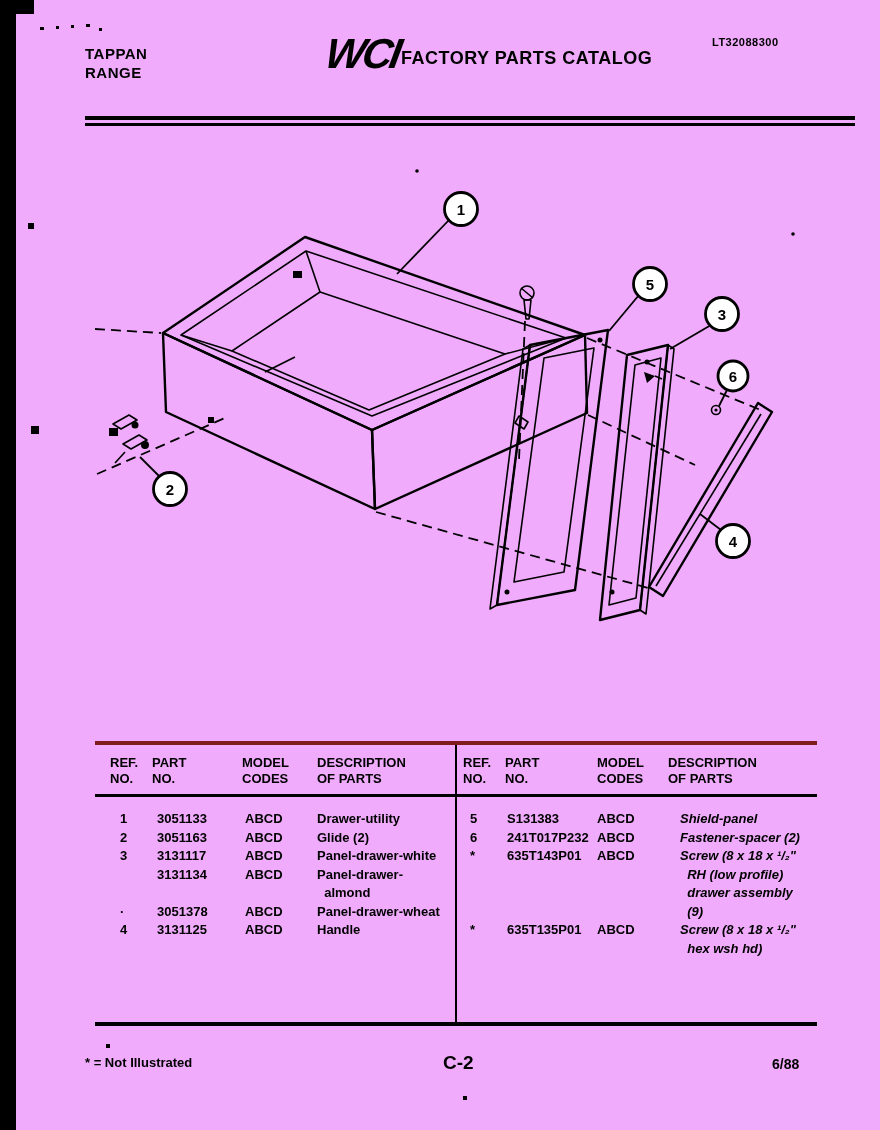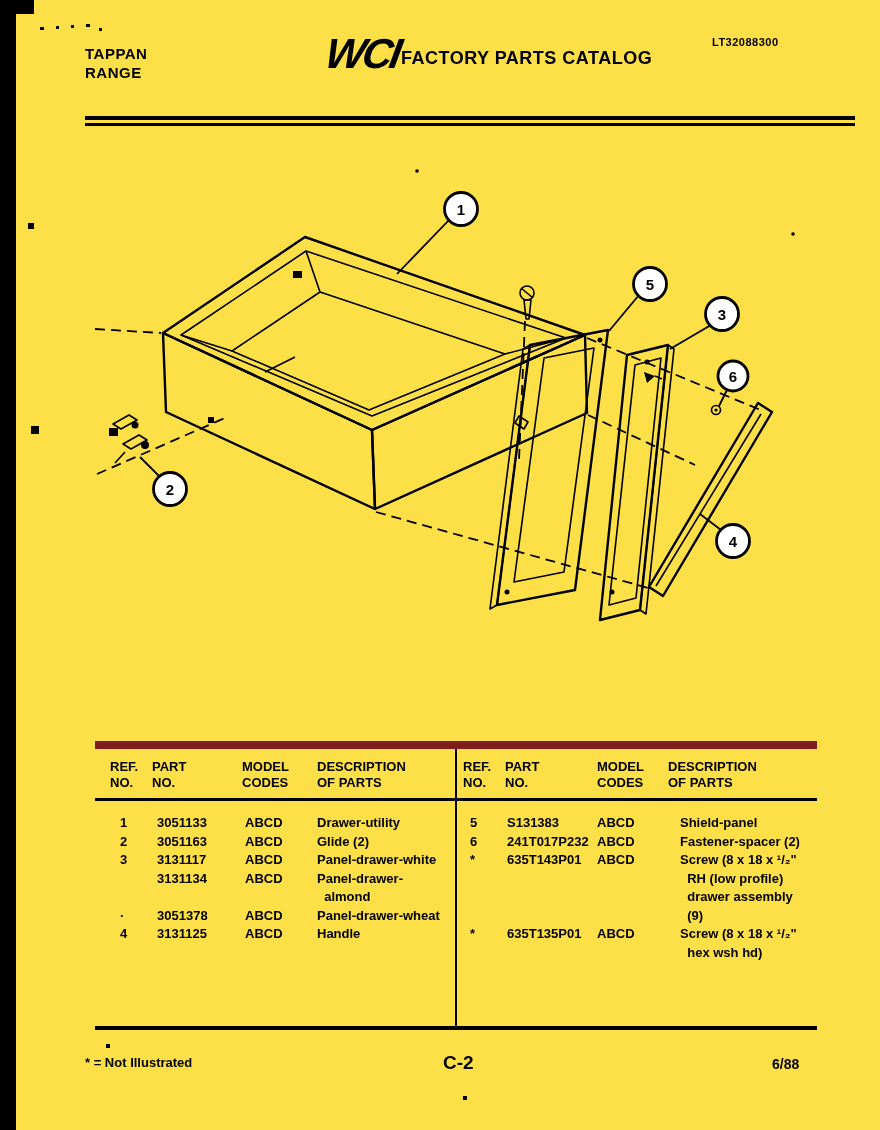--- a/index.html
+++ b/index.html
@@ -4,7 +4,7 @@
 <style>
   html,body{margin:0;padding:0;background:#e8e8e8;}
   .page{
-    position:relative;width:880px;height:1130px;background:#fde047;overflow:hidden;
+    position:relative;width:880px;height:1130px;background:#f0abfc;overflow:hidden;
     font-family:"Liberation Sans",sans-serif;font-weight:bold;color:#000;
   }
   

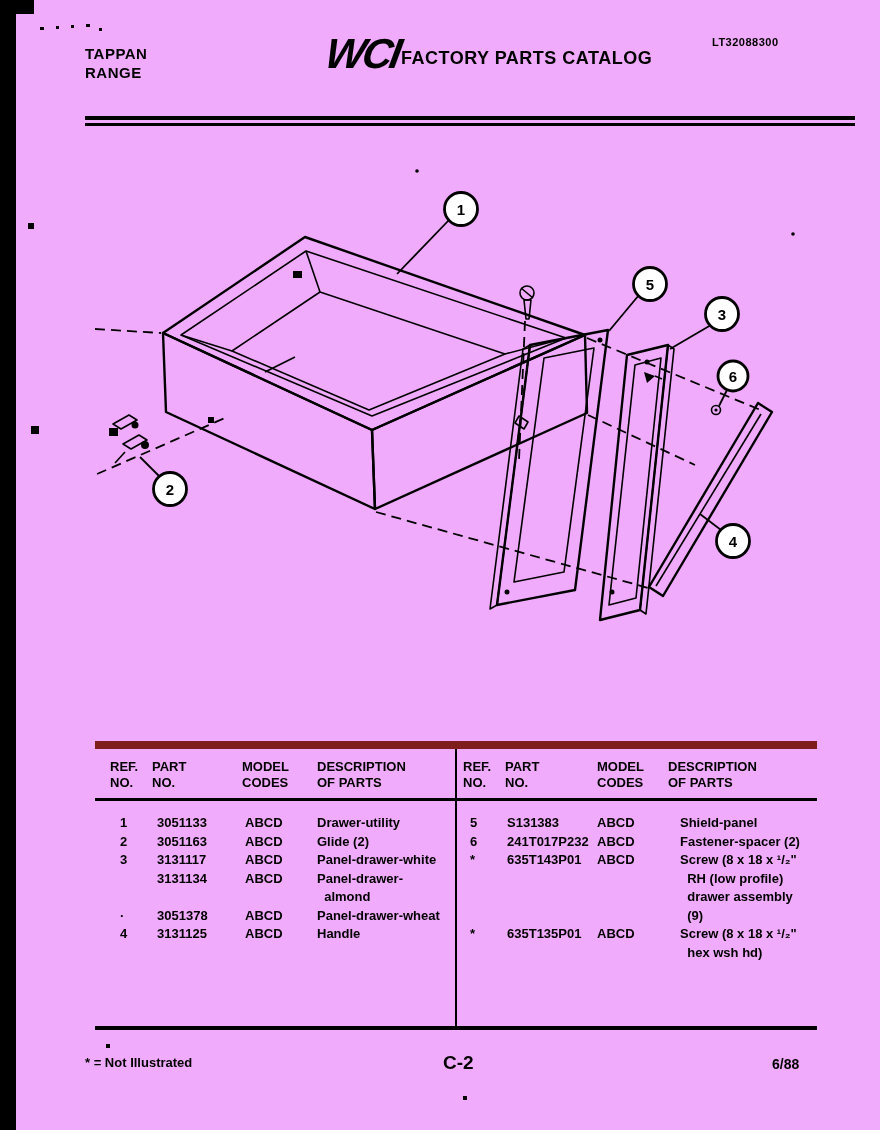--- a/index.html
+++ b/index.html
@@ -30,7 +30,7 @@
   .model-codes span{position:absolute;top:0;white-space:nowrap;}
   .mc-a{left:0;} .mc-b{left:156px;} .mc-c{left:297px;} .mc-d{left:437px;} .mc-e{left:695px;}
   
-  .parts-table{position:absolute;left:95px;top:741px;width:722px;height:277px;border-top:8px solid #7f1d1d;border-bottom:4px solid #000;}
+  .parts-table{position:absolute;left:95px;top:741px;width:722px;height:277px;border-top:4px solid #7f1d1d;border-bottom:4px solid #000;}
   .tbl-divider{position:absolute;left:360px;top:0;bottom:0;width:2px;background:#000;}
   .tbl-headsep{position:absolute;left:-0px;top:49px;width:722px;height:3px;background:#000;}
   .th{position:absolute;top:10px;font-size:13px;line-height:16px;white-space:pre-line;}

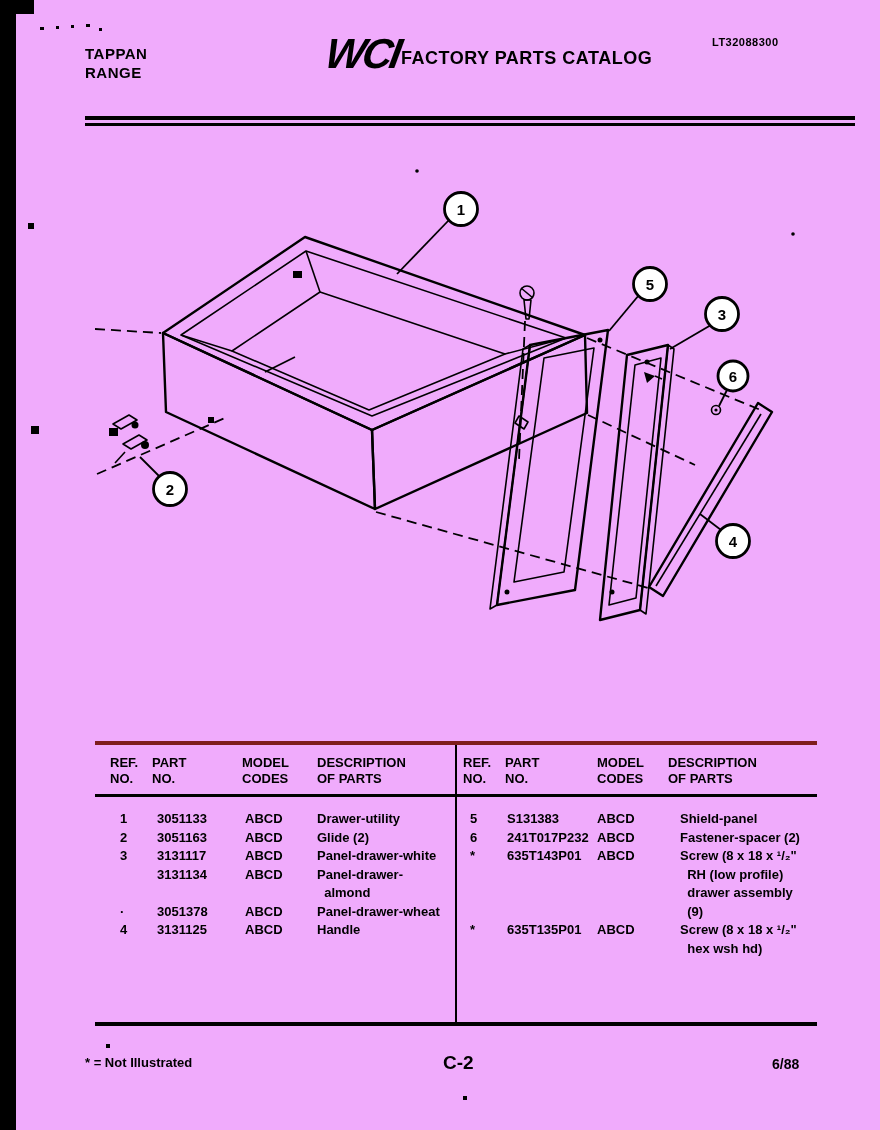--- a/index.html
+++ b/index.html
@@ -42,7 +42,7 @@
   .trow{position:relative;}
   .c-ref,.c-part,.c-model{position:absolute;top:0;white-space:nowrap;}
   .left .c-ref{left:25px;} .left .c-part{left:62px;} .left .c-model{left:150px;} .left .c-desc{margin-left:222px;}
-  .right .c-ref{left:13px;} .right .c-part{left:50px;} .right .c-model{left:140px;} .right .c-desc{margin-left:223px;}
+  .right .c-ref{left:13px;} .right .c-part{left:50px;} .right .c-model{left:140px;} .right .c-desc{margin-left:223px;font-style:italic;}
   .c-desc{display:block;white-space:pre;}
   
   .foot-note{position:absolute;left:85px;top:1055px;font-size:13px;}

